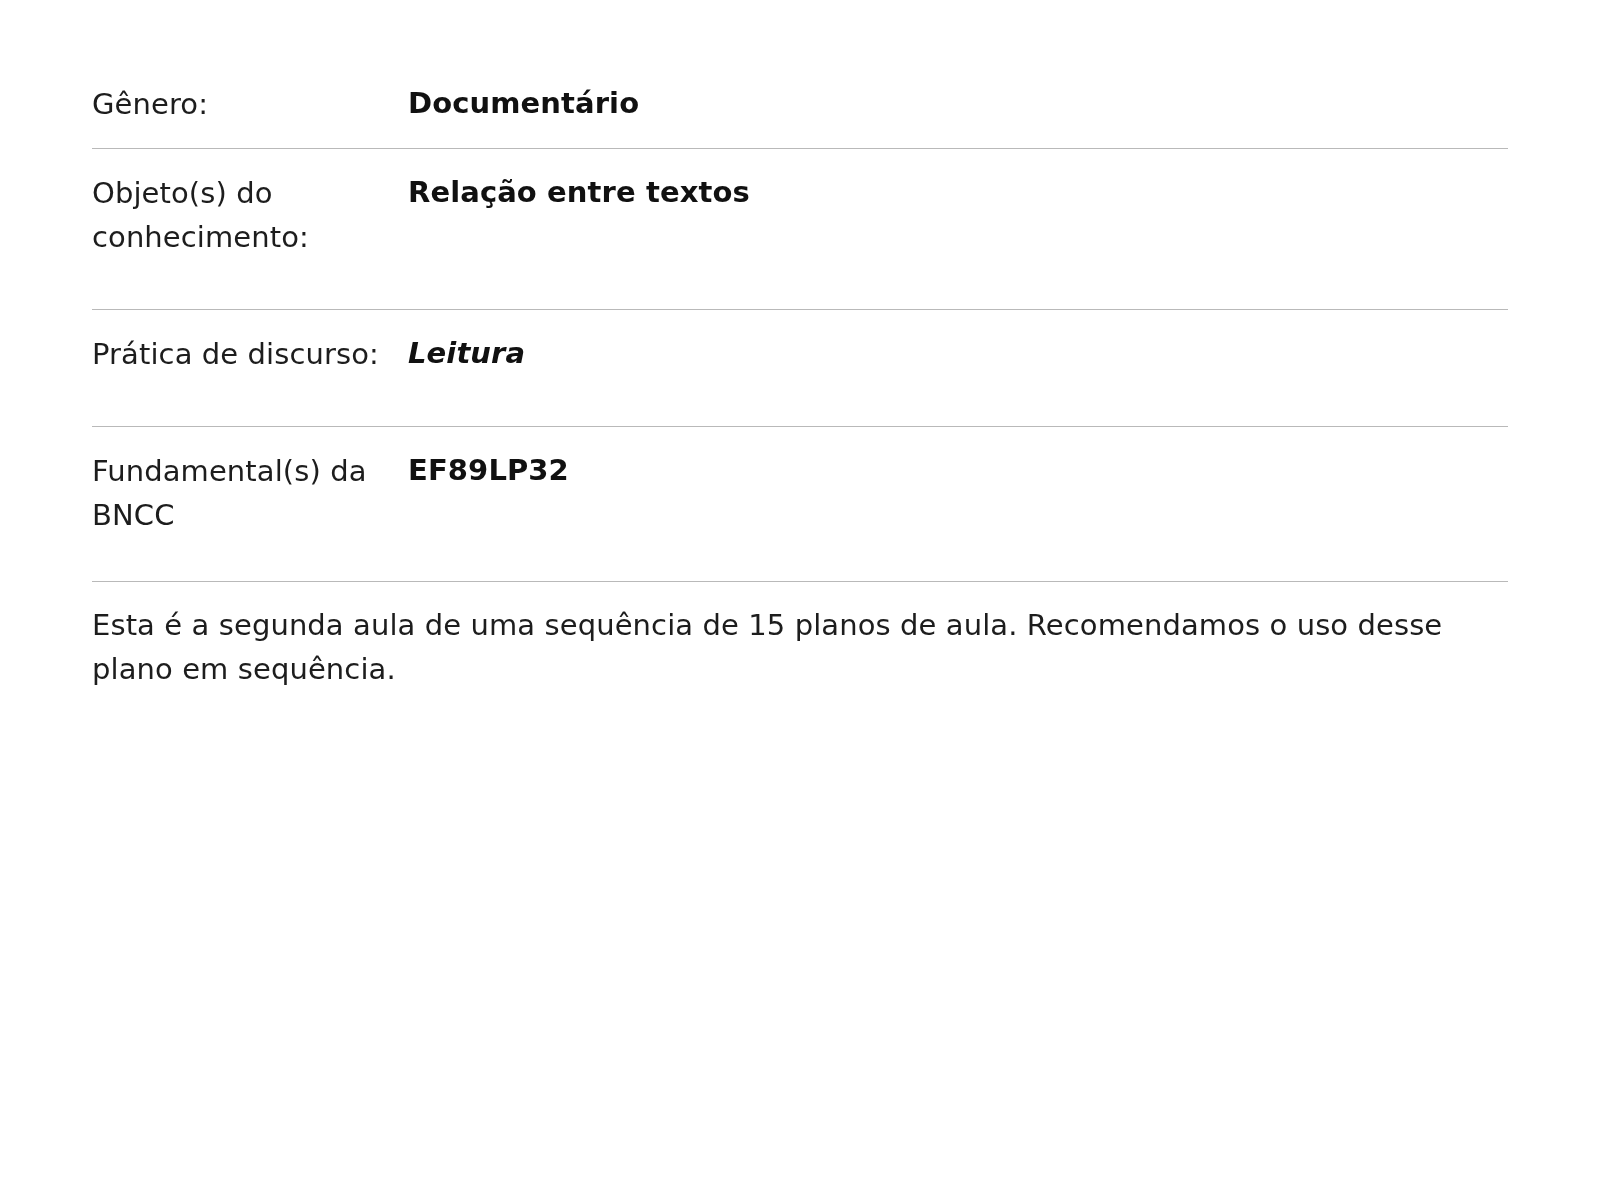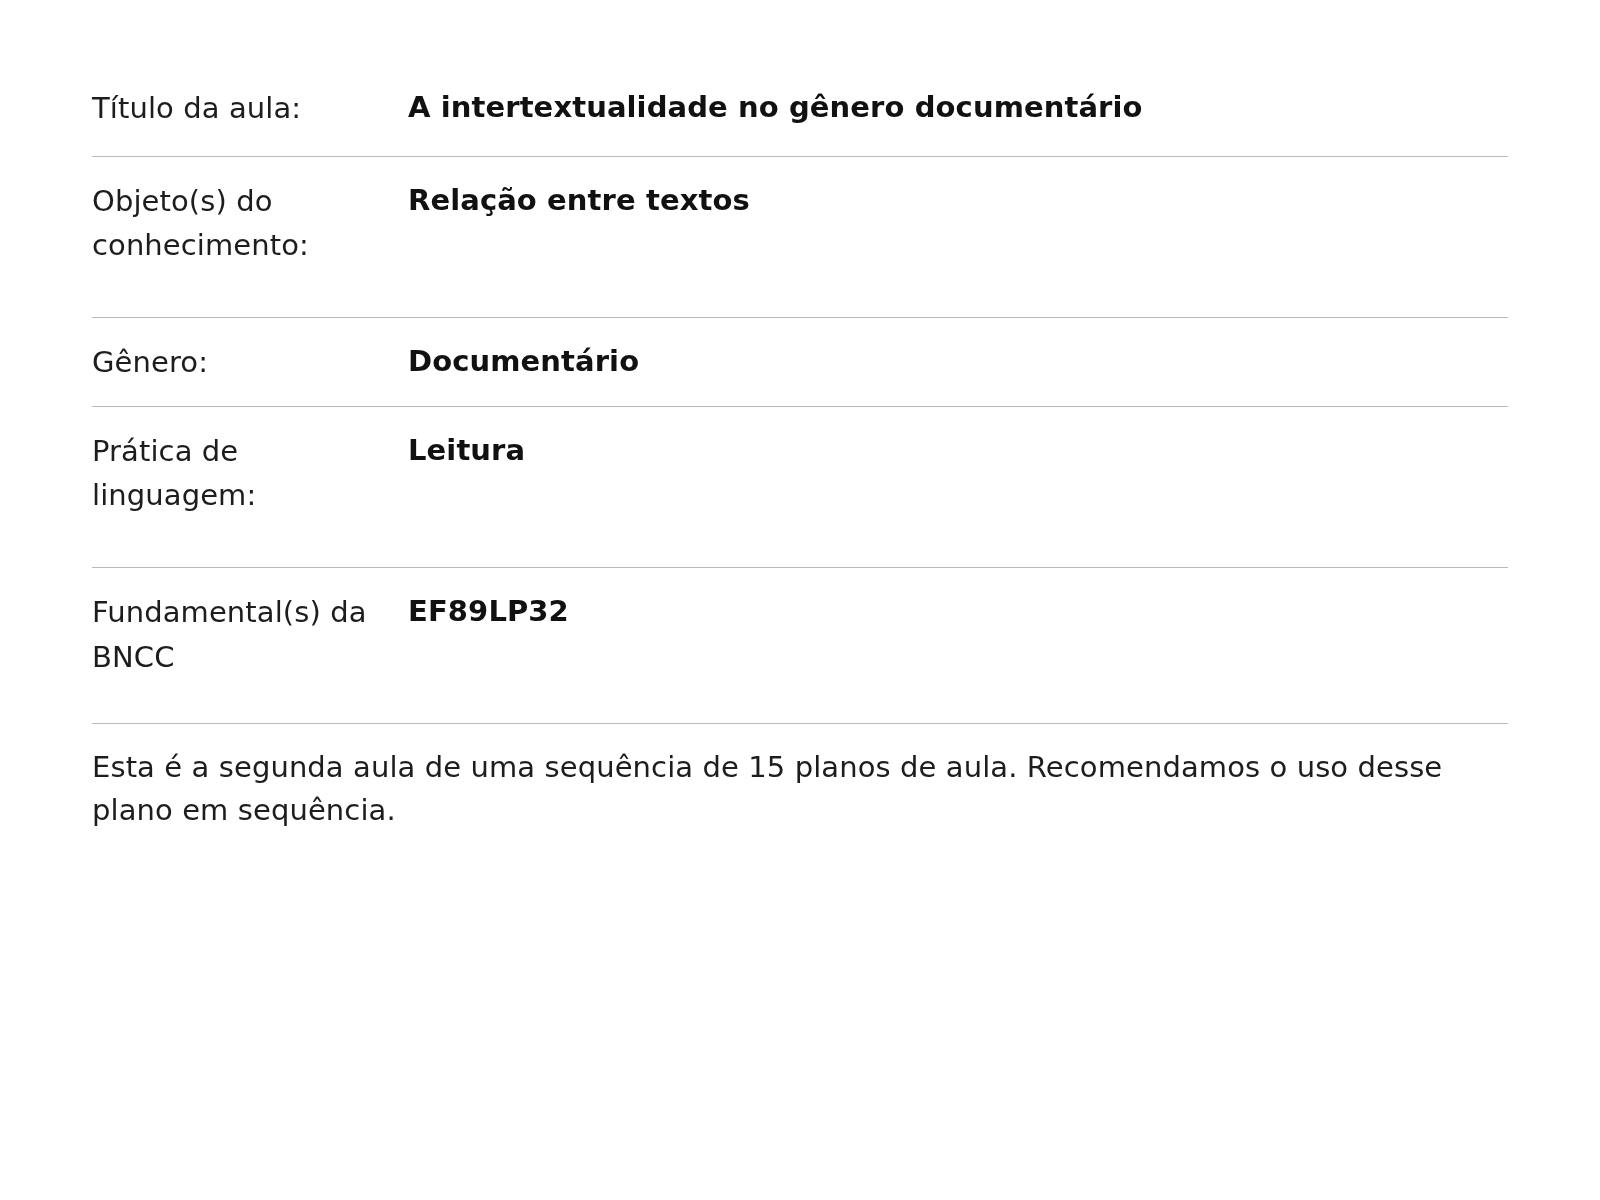--- a/index.html
+++ b/index.html
@@ -72,10 +72,6 @@
 <div class="sheet">
   <table class="lesson-table">
     <tbody>
-      <tr class="info-row row-title">
-        <td class="label-cell">Título da aula:</td>
-        <td class="value-cell">A intertextualidade no gênero documentário</td>
-      </tr>
       <tr class="info-row row-knowledge">
         <td class="label-cell">Objeto(s) do conhecimento:</td>
         <td class="value-cell">Relação entre textos</td>

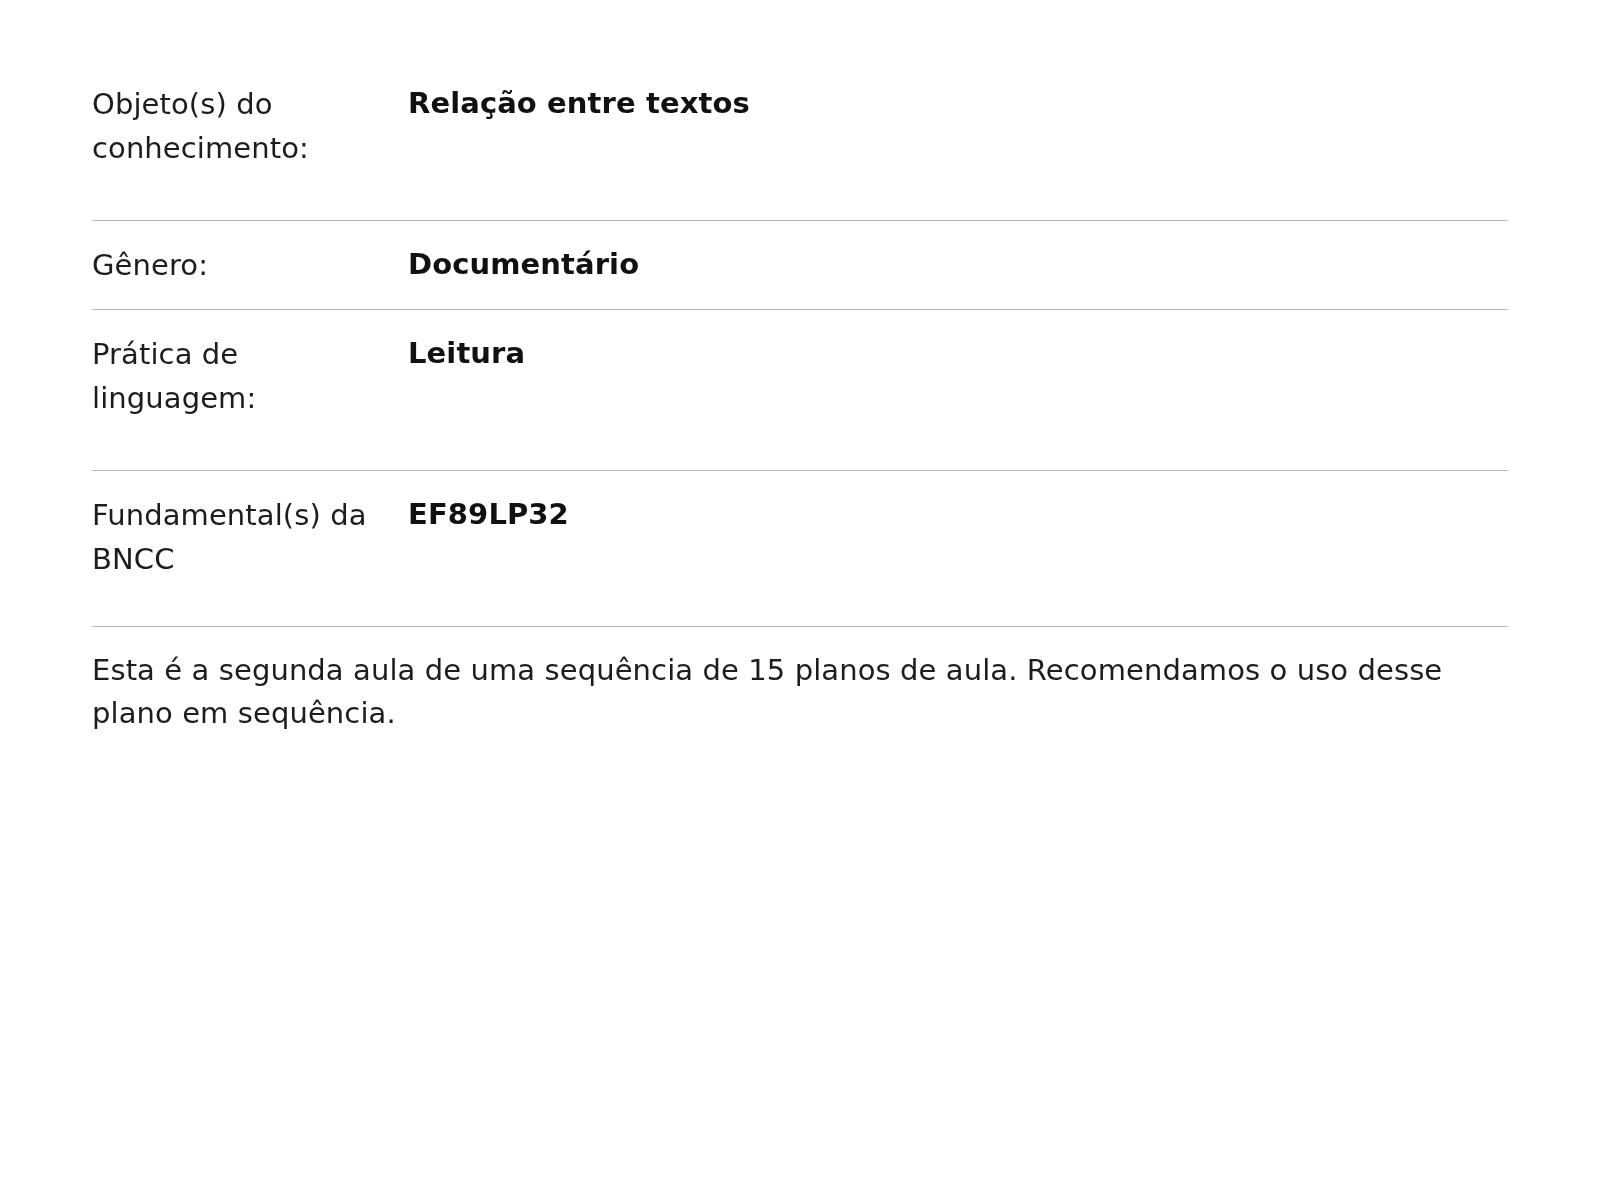--- a/index.html
+++ b/index.html
@@ -72,13 +72,13 @@
 <div class="sheet">
   <table class="lesson-table">
     <tbody>
+      <tr class="info-row row-genre">
+        <td class="label-cell">Gênero:</td>
+        <td class="value-cell">Documentário</td>
+      </tr>
       <tr class="info-row row-knowledge">
         <td class="label-cell">Objeto(s) do conhecimento:</td>
         <td class="value-cell">Relação entre textos</td>
-      </tr>
-      <tr class="info-row row-genre">
-        <td class="label-cell">Gênero:</td>
-        <td class="value-cell">Documentário</td>
       </tr>
       <tr class="info-row row-practice">
         <td class="label-cell">Prática de linguagem:</td>

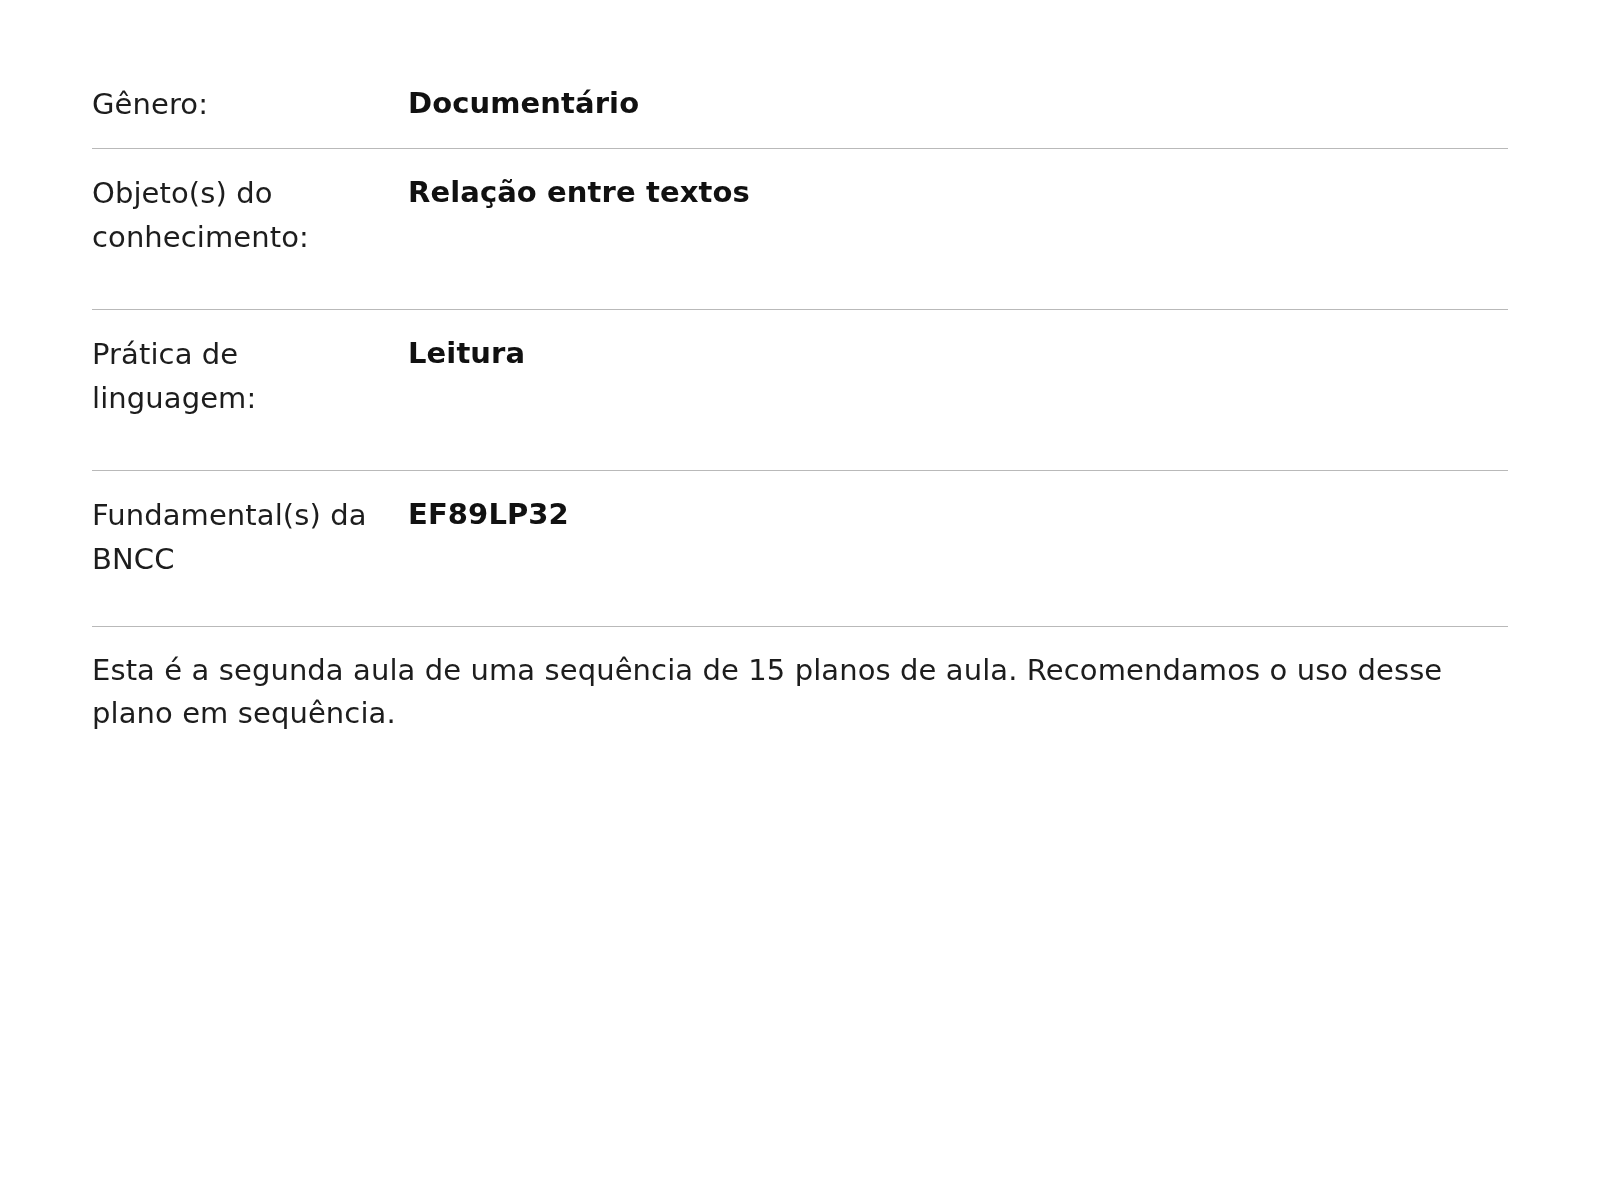--- a/index.html
+++ b/index.html
@@ -81,7 +81,7 @@
         <td class="value-cell">Relação entre textos</td>
       </tr>
       <tr class="info-row row-practice">
-        <td class="label-cell">Prática de linguagem:</td>
+        <td class="label-cell">Prática de discurso:</td>
         <td class="value-cell">Leitura</td>
       </tr>
       <tr class="info-row row-skill">

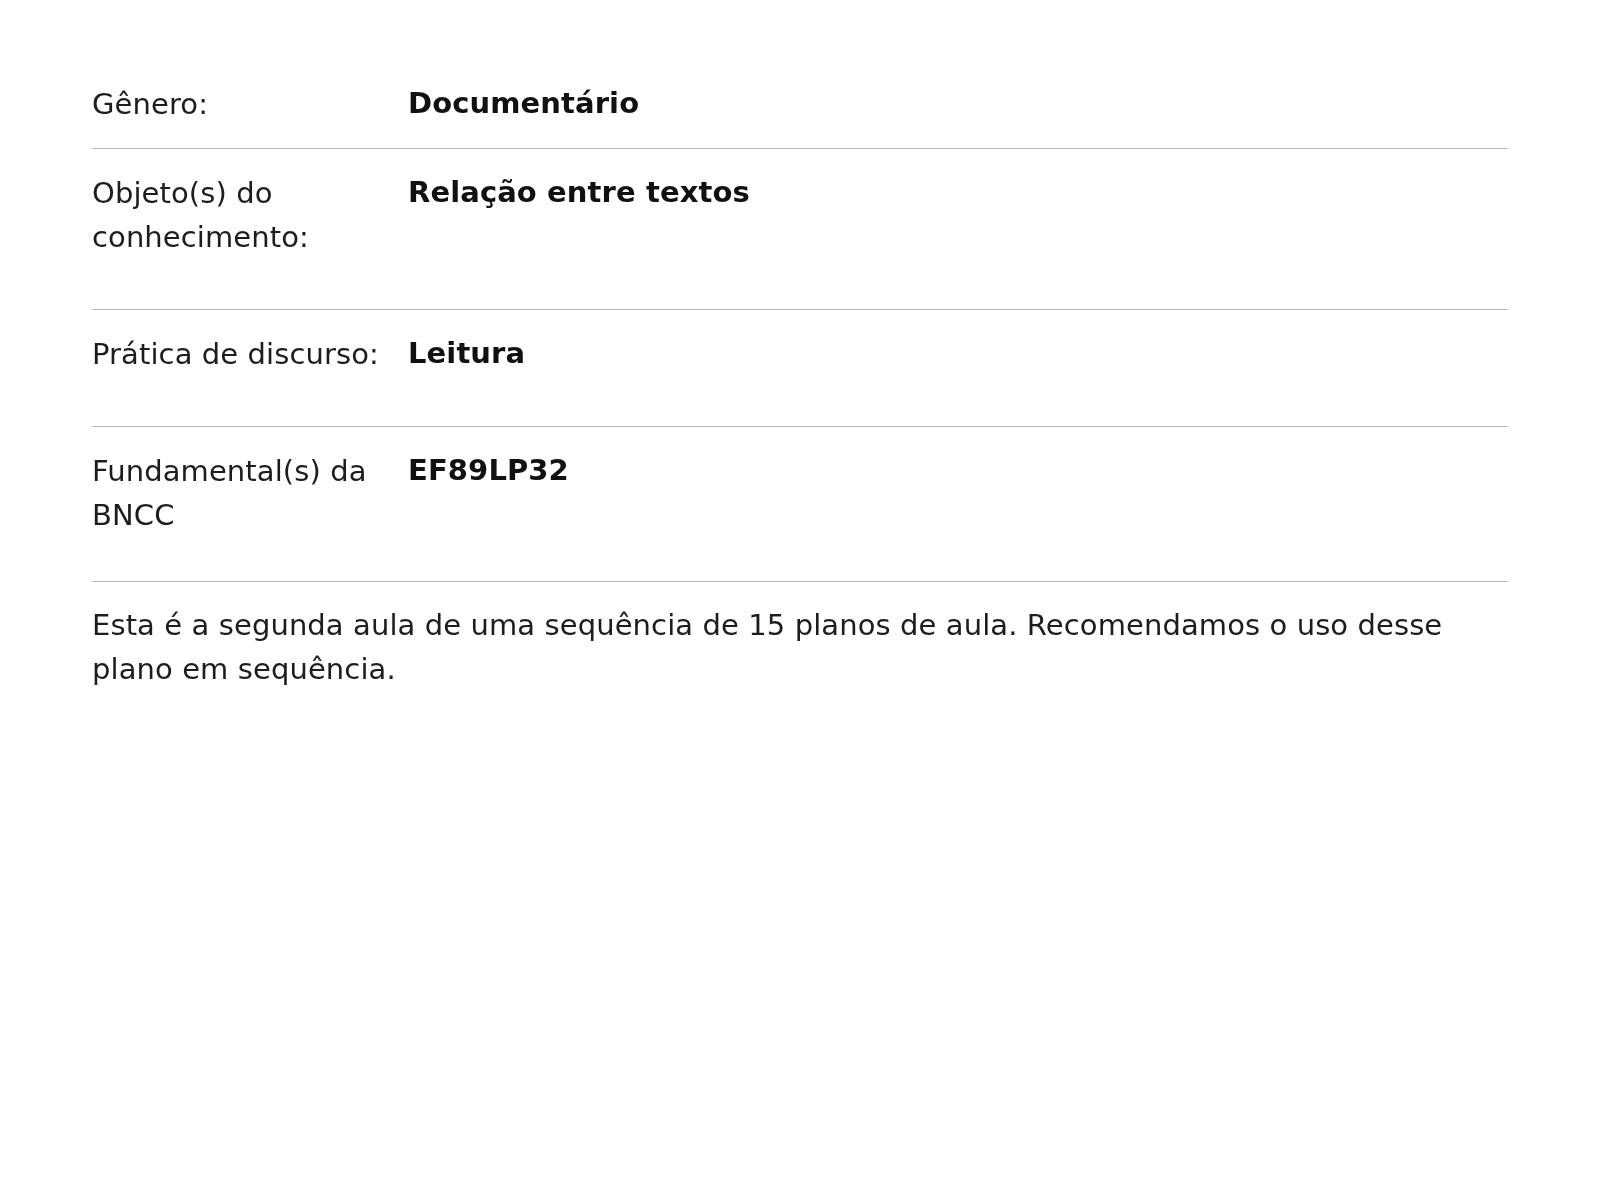--- a/index.html
+++ b/index.html
@@ -54,7 +54,7 @@
   tr.row-knowledge td.label-cell { padding-bottom: 50px; }
   tr.row-knowledge td.value-cell { padding-bottom: 50px; }
   tr.row-practice td.label-cell { padding-bottom: 50px; }
-  tr.row-practice td.value-cell { padding-bottom: 50px; }
+  tr.row-practice td.value-cell { padding-bottom: 50px; font-style: italic; }
   tr.row-skill td.label-cell { padding-bottom: 44px; }
   tr.row-skill td.value-cell { padding-bottom: 44px; margin-top: 36px; }
   td.note-cell {

